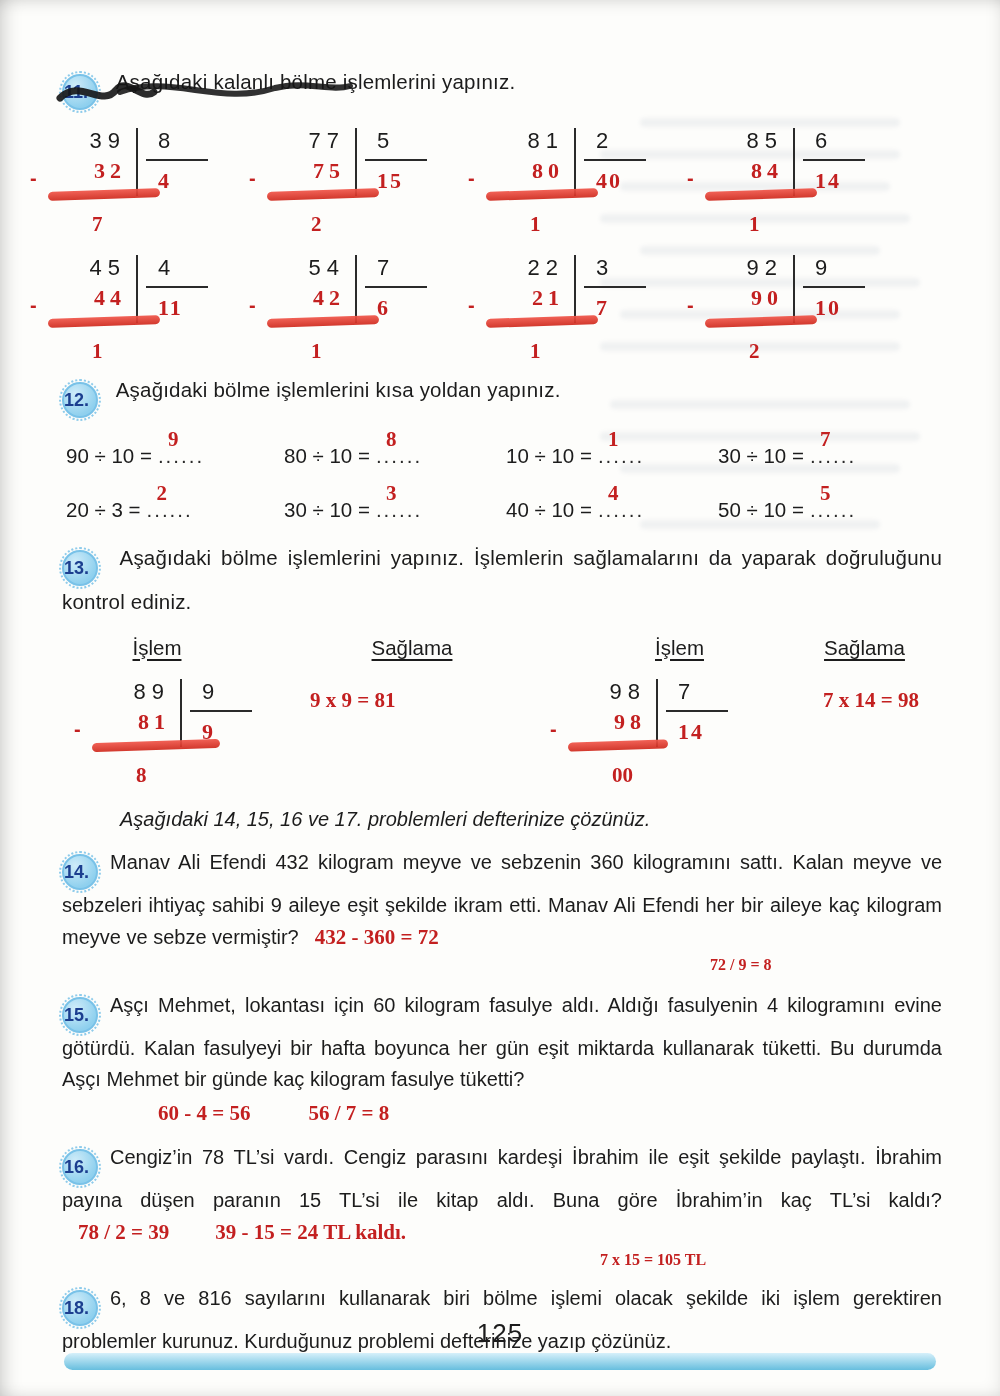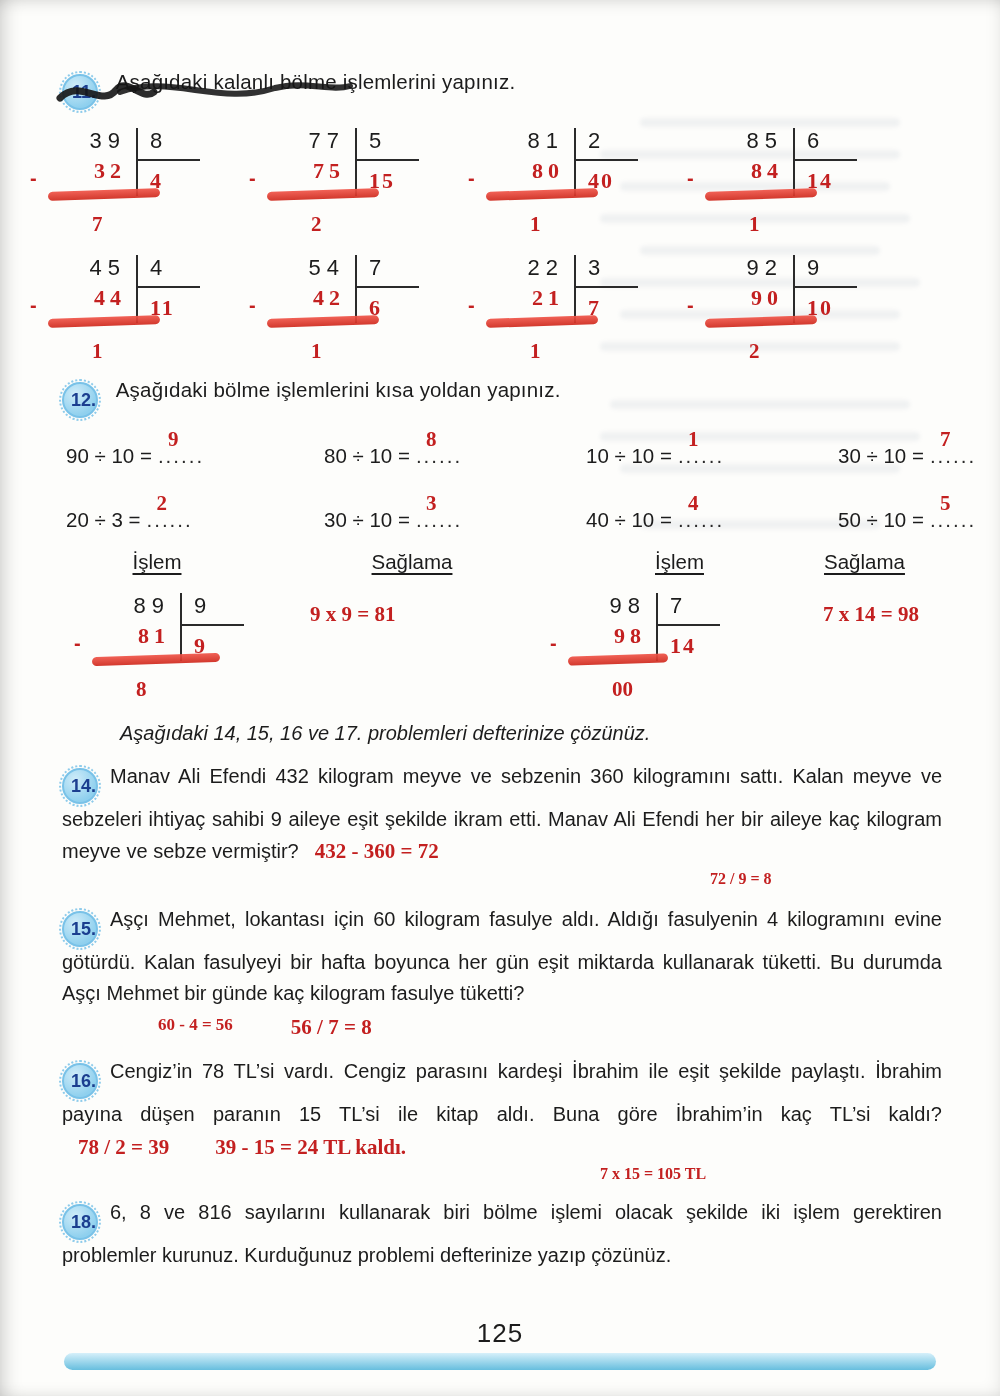--- a/index.html
+++ b/index.html
@@ -31,7 +31,7 @@
   
   .ldiv-grid{display:grid;grid-template-columns:repeat(4,1fr);margin:14px 0 4px 4px;}
   .ldiv{position:relative;width:170px;padding-top:4px;}
-  .ld-top{display:flex;}
+  .ld-top{display:flex;gap:8px;}
   .ld-left{width:60px;text-align:right;padding-right:10px;border-right:2px solid #2a2a2a;padding-bottom:12px;}
   .ld-dividend{font-size:22px;letter-spacing:6px;font-weight:500;}
   .ld-subrow{position:relative;margin-top:4px;font-size:22px;}

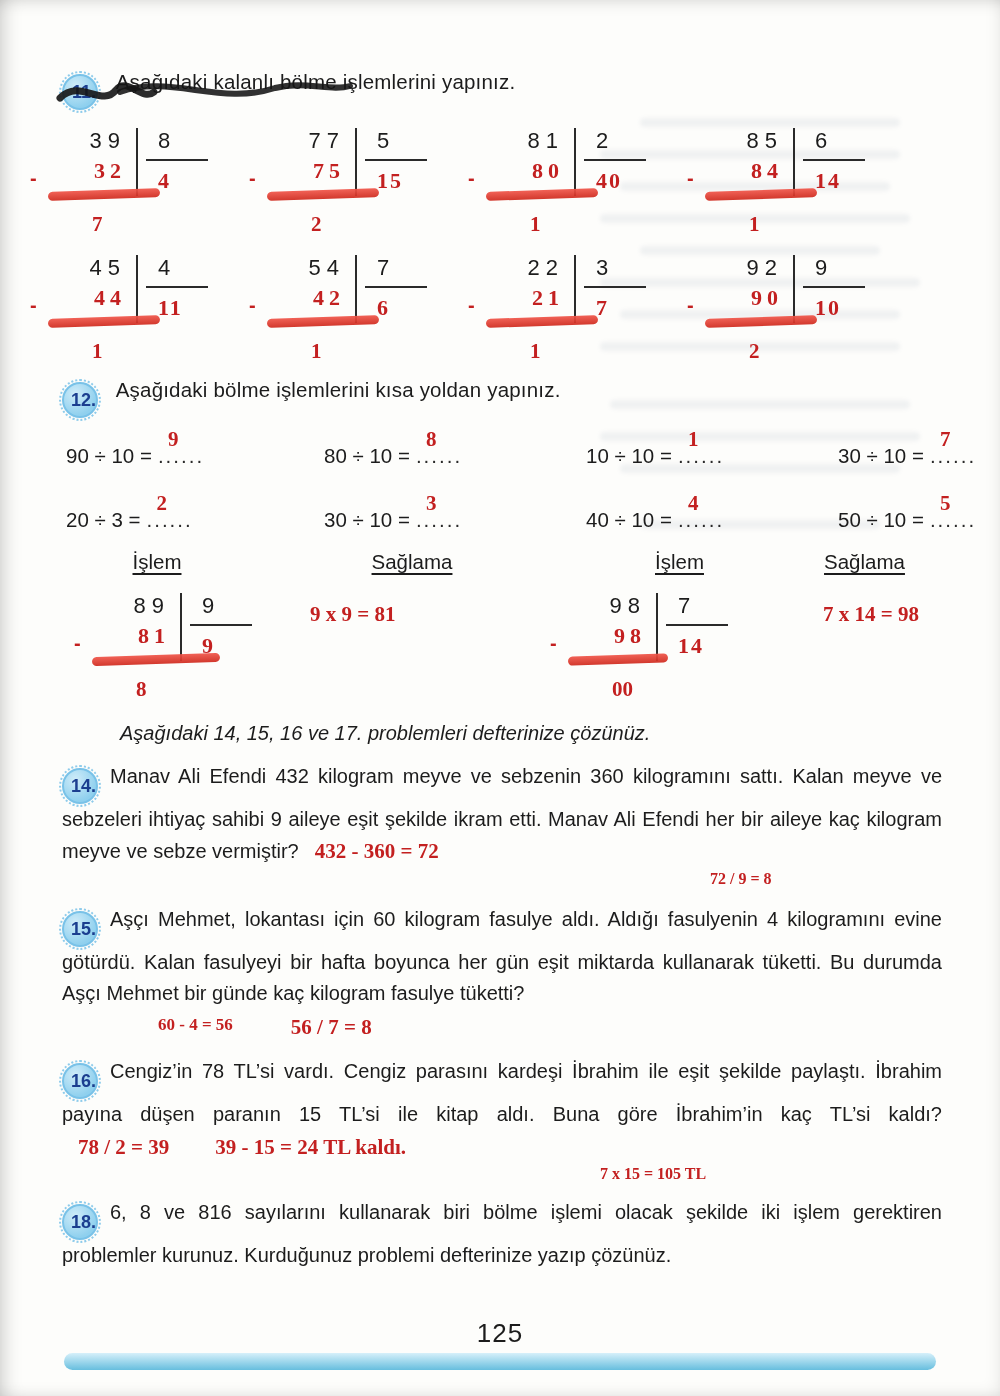--- a/index.html
+++ b/index.html
@@ -15,7 +15,7 @@
 
   
   .badge{
-    display:inline-block;width:36px;height:36px;line-height:33px;text-align:right;
+    display:inline-block;width:36px;height:36px;line-height:33px;text-align:left;
     border-radius:50%;font-weight:700;font-size:18px;color:#1b3e8f;
     background:radial-gradient(circle at 35% 30%, #cfecf9, #8fd0ee 72%);
     border:2px solid #79c2e8;outline:2px dotted rgba(121,194,232,.85);outline-offset:1px;

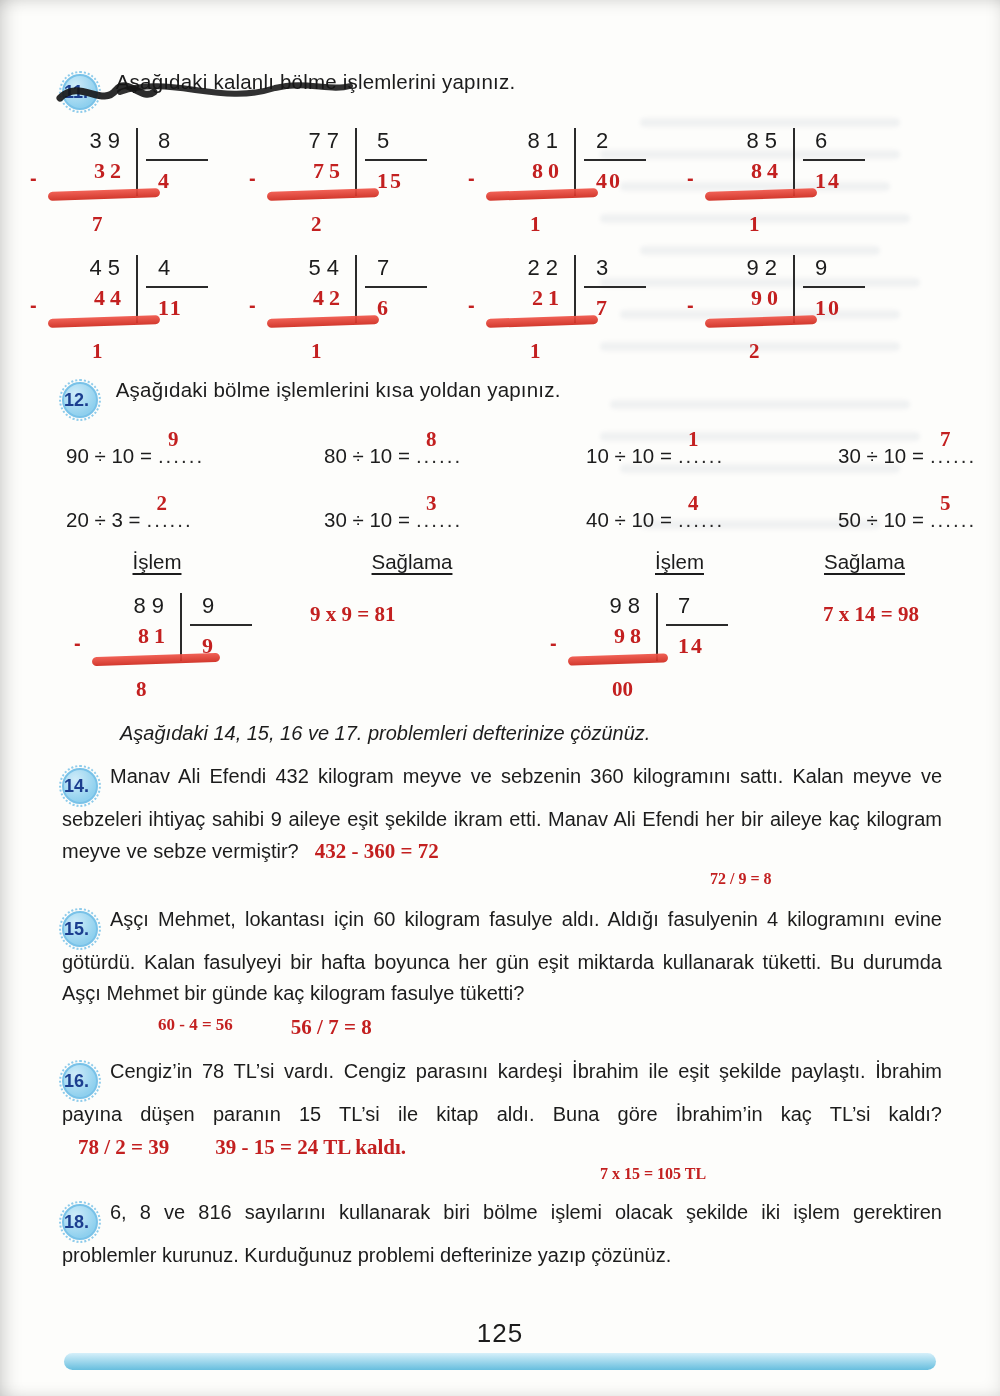--- a/index.html
+++ b/index.html
@@ -45,7 +45,7 @@
   .ld-remainder{margin:16px 0 0 26px;font-size:21px;font-weight:600;}
 
   
-  .sd-grid{display:grid;grid-template-columns:218px 222px 212px 1fr;row-gap:30px;margin:26px 0 10px 4px;gap:40px;}
+  .sd-grid{display:grid;grid-template-columns:218px 222px 212px 1fr;row-gap:30px;margin:26px 0 10px 4px;}
   .sd-item{font-size:20.5px;white-space:nowrap;}
   .sd-ansbox{position:relative;display:inline-block;min-width:52px;margin-left:6px;}
   .sd-dots{letter-spacing:2px;color:#2a2a2a;}

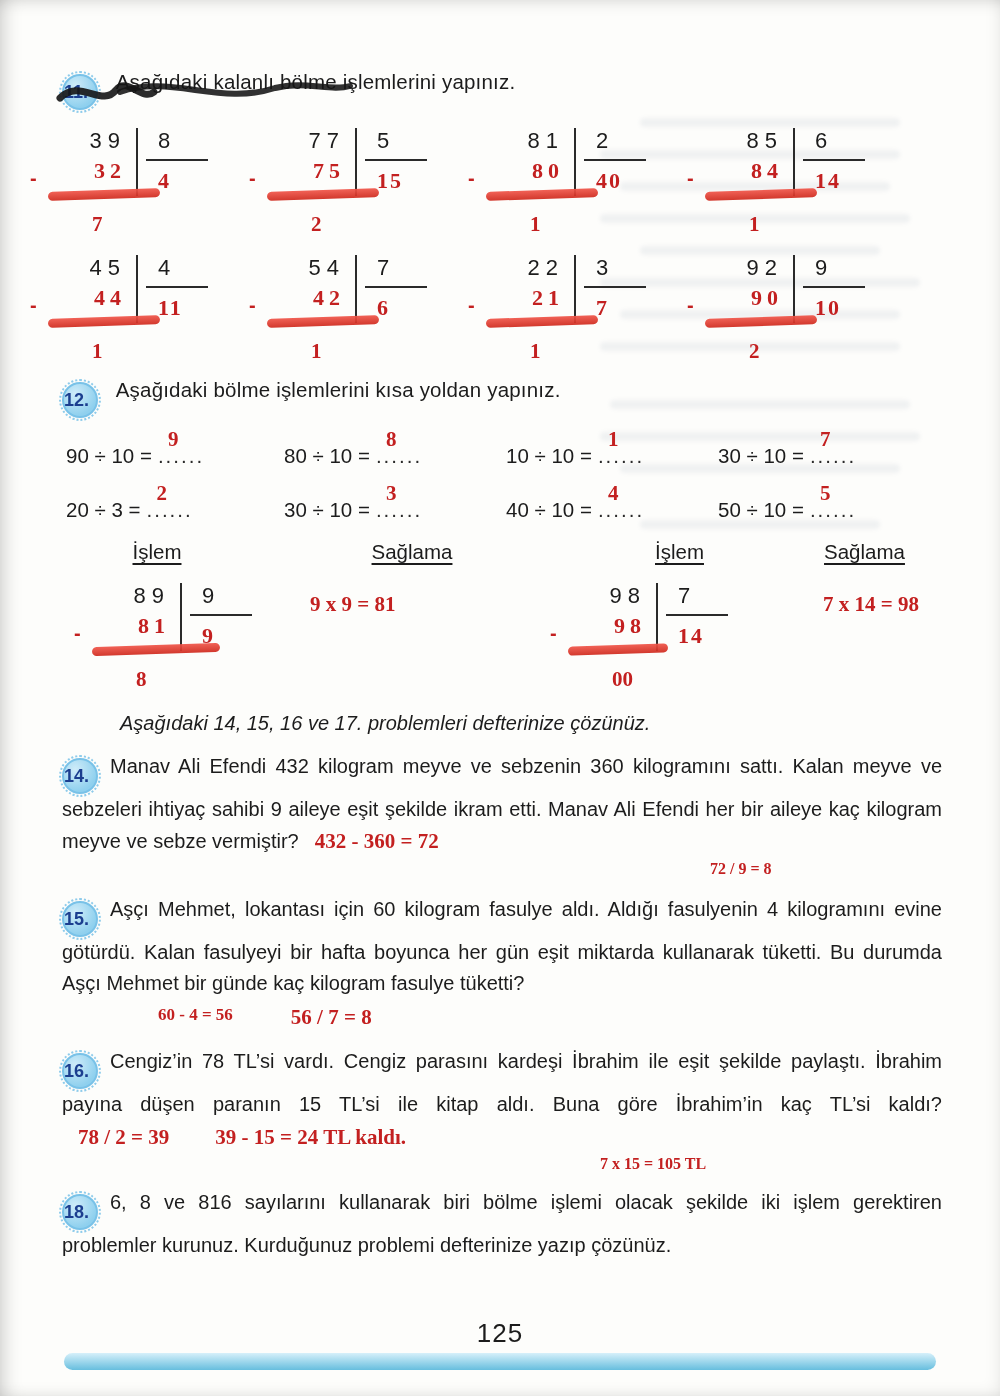--- a/index.html
+++ b/index.html
@@ -298,6 +298,10 @@
       </div>
     </div>
 
+    <p class="sec-title" style="margin-top:20px">
+      <span class="badge">13.</span>
+      <span class="title-text">Aşağıdaki bölme işlemlerini yapınız. İşlemlerin sağlamalarını da yaparak doğruluğunu kontrol ediniz.</span>
+    </p>
 
     <div class="ex13-headers">
       <span>İşlem</span>

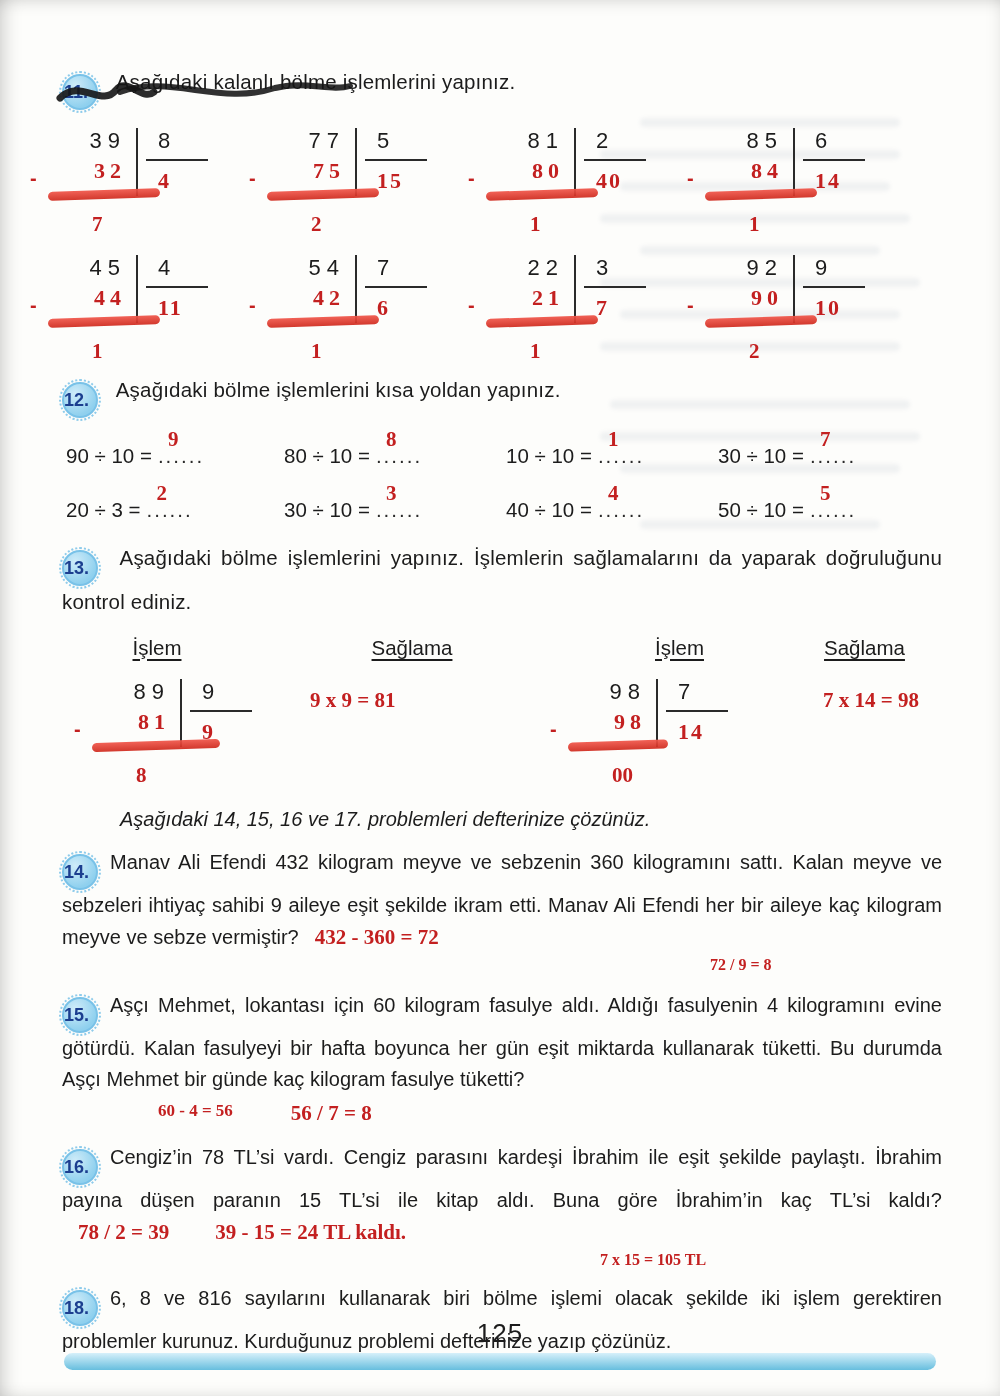--- a/index.html
+++ b/index.html
@@ -368,7 +368,7 @@
       <span class="badge">15.</span><span>Aşçı Mehmet, lokantası için 60 kilogram fasulye aldı. Aldığı fasulyenin 4 kilogramını evine götürdü. Kalan fasulyeyi bir hafta boyunca her gün eşit miktarda kullanarak tüketti. Bu durumda Aşçı Mehmet bir günde kaç kilogram fasulye tüketti?</span>
     </p>
     <div class="sol-row">
-      <span class="red hand" style="font-weight:600;font-size:17px">60 - 4 = 56</span>
+      <span class="red hand" style="font-weight:600;font-size:21px">60 - 4 = 56</span>
       <span class="red hand" style="font-weight:600;font-size:21px">56 / 7 = 8</span>
     </div>
 

